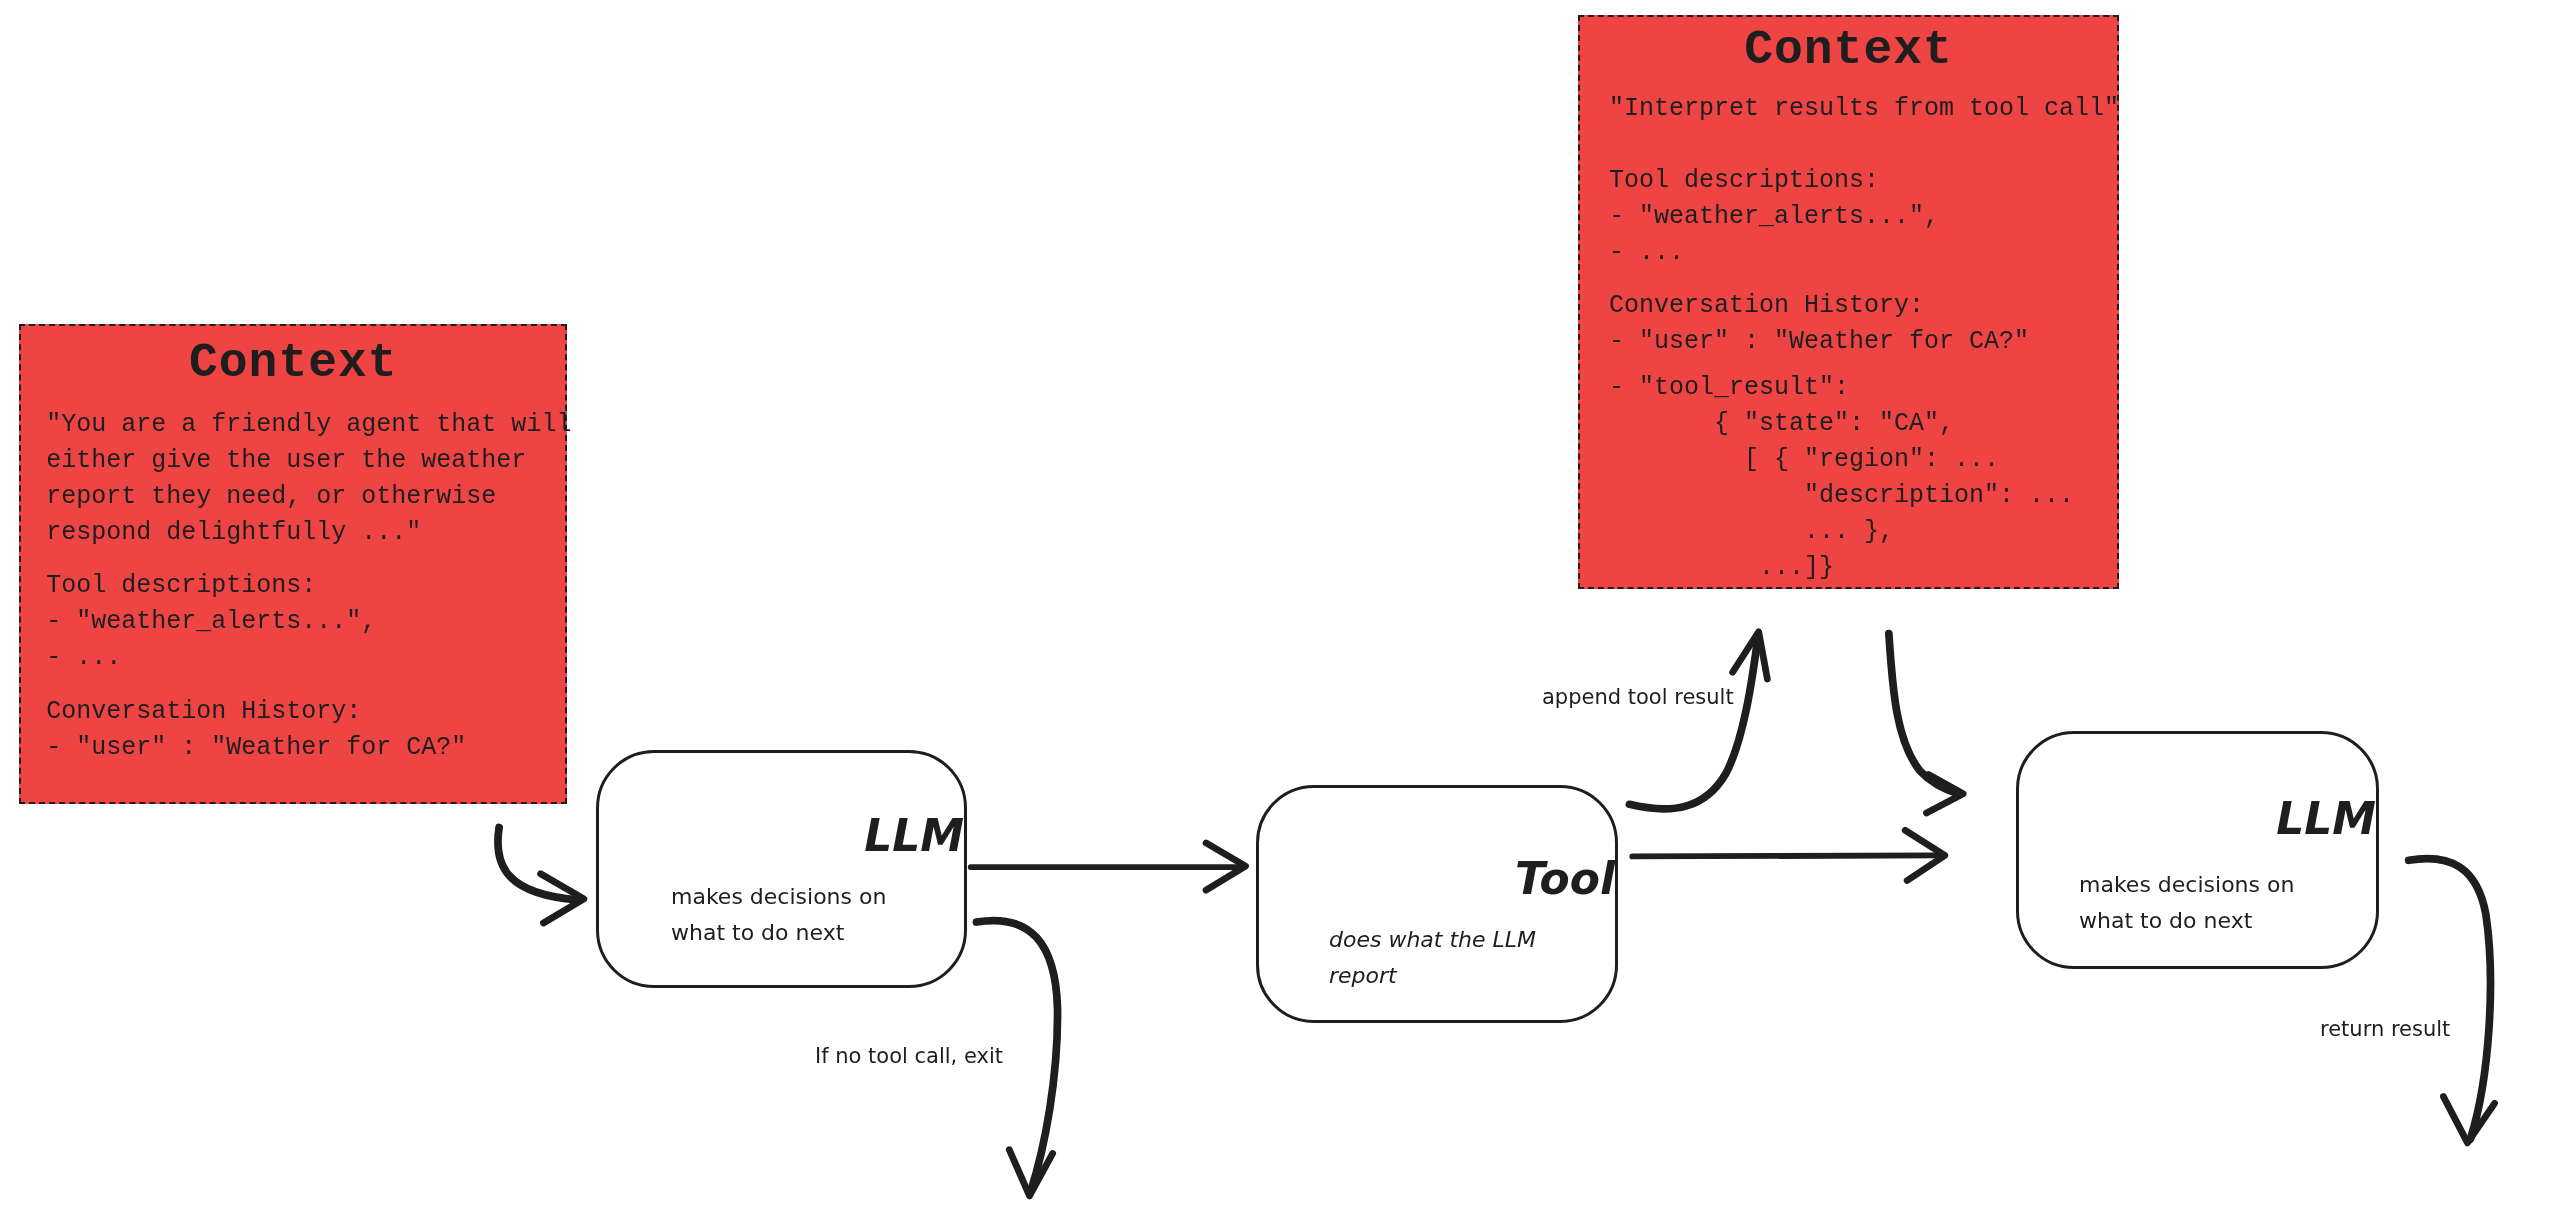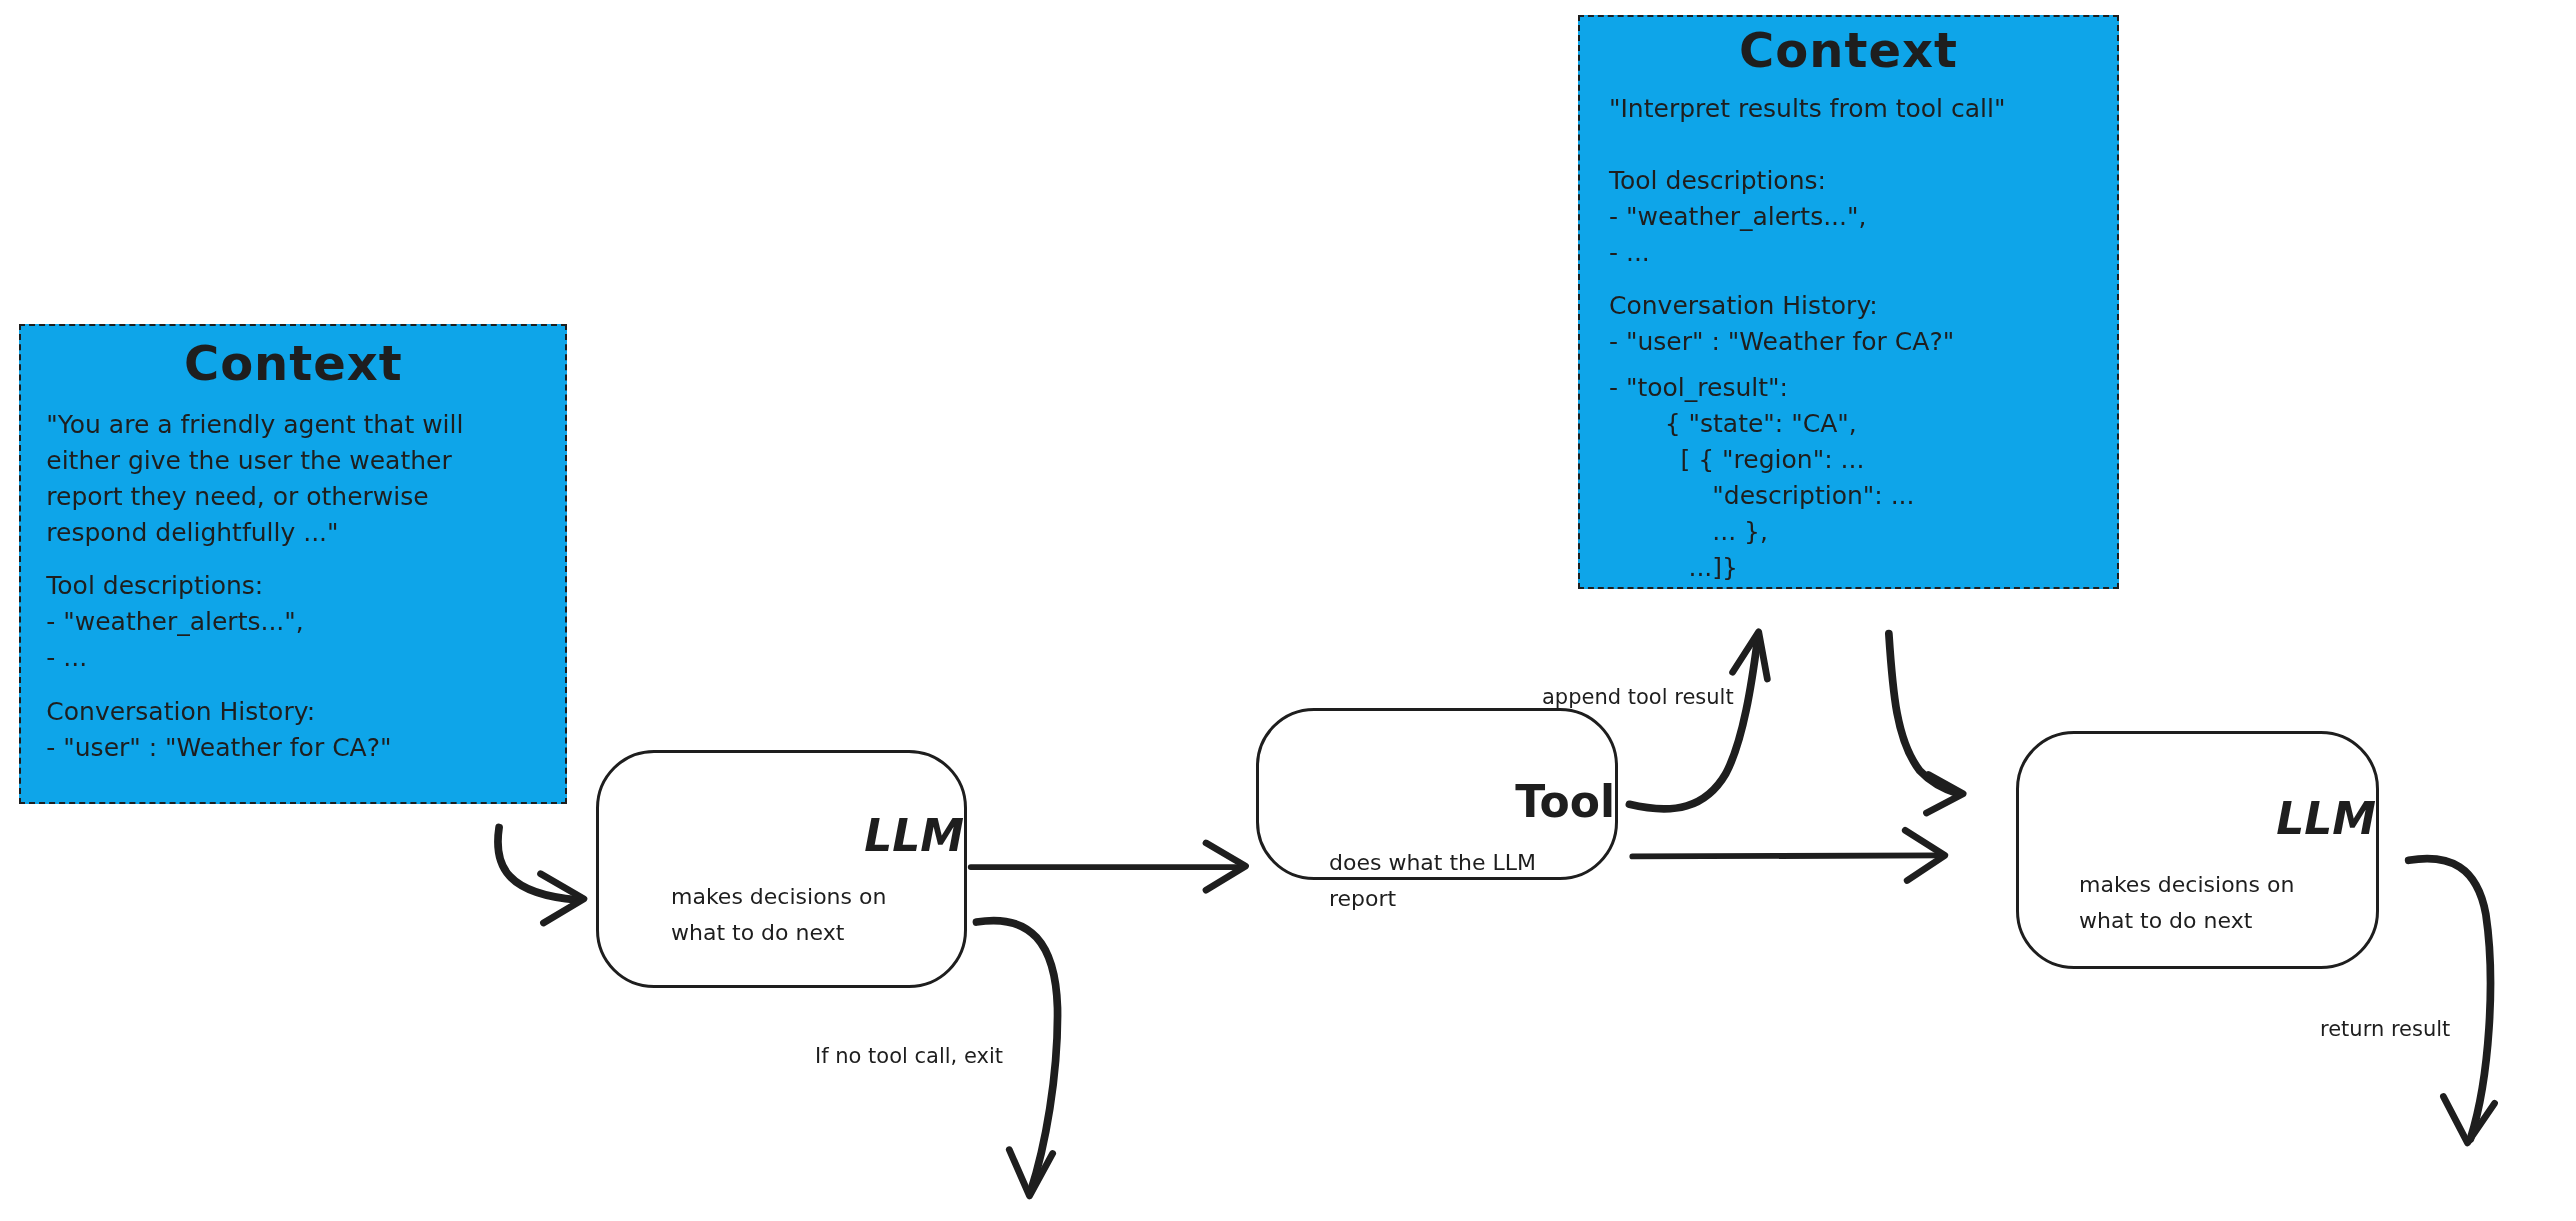--- a/index.html
+++ b/index.html
@@ -8,7 +8,7 @@
     font-family:"DejaVu Sans",sans-serif;color:#1e1e1e;overflow:hidden;
   }
   
-  .ctx-box{position:absolute;border:2.9px dashed #1e1e1e;background:#0ea5e9;box-sizing:border-box;}
+  .ctx-box{position:absolute;border:2.9px dashed #1e1e1e;background:#ef4444;box-sizing:border-box;font-family:Liberation Mono, monospace;}
   #ctx-left {left:19.3px;  top:324px;width:548px;height:480px;}
   #ctx-right{left:1578px;top:15.4px; width:541px;height:574px;}
   .ctx-title{width:100%;text-align:center;font-size:48px;font-weight:700;letter-spacing:1px;line-height:54px;}

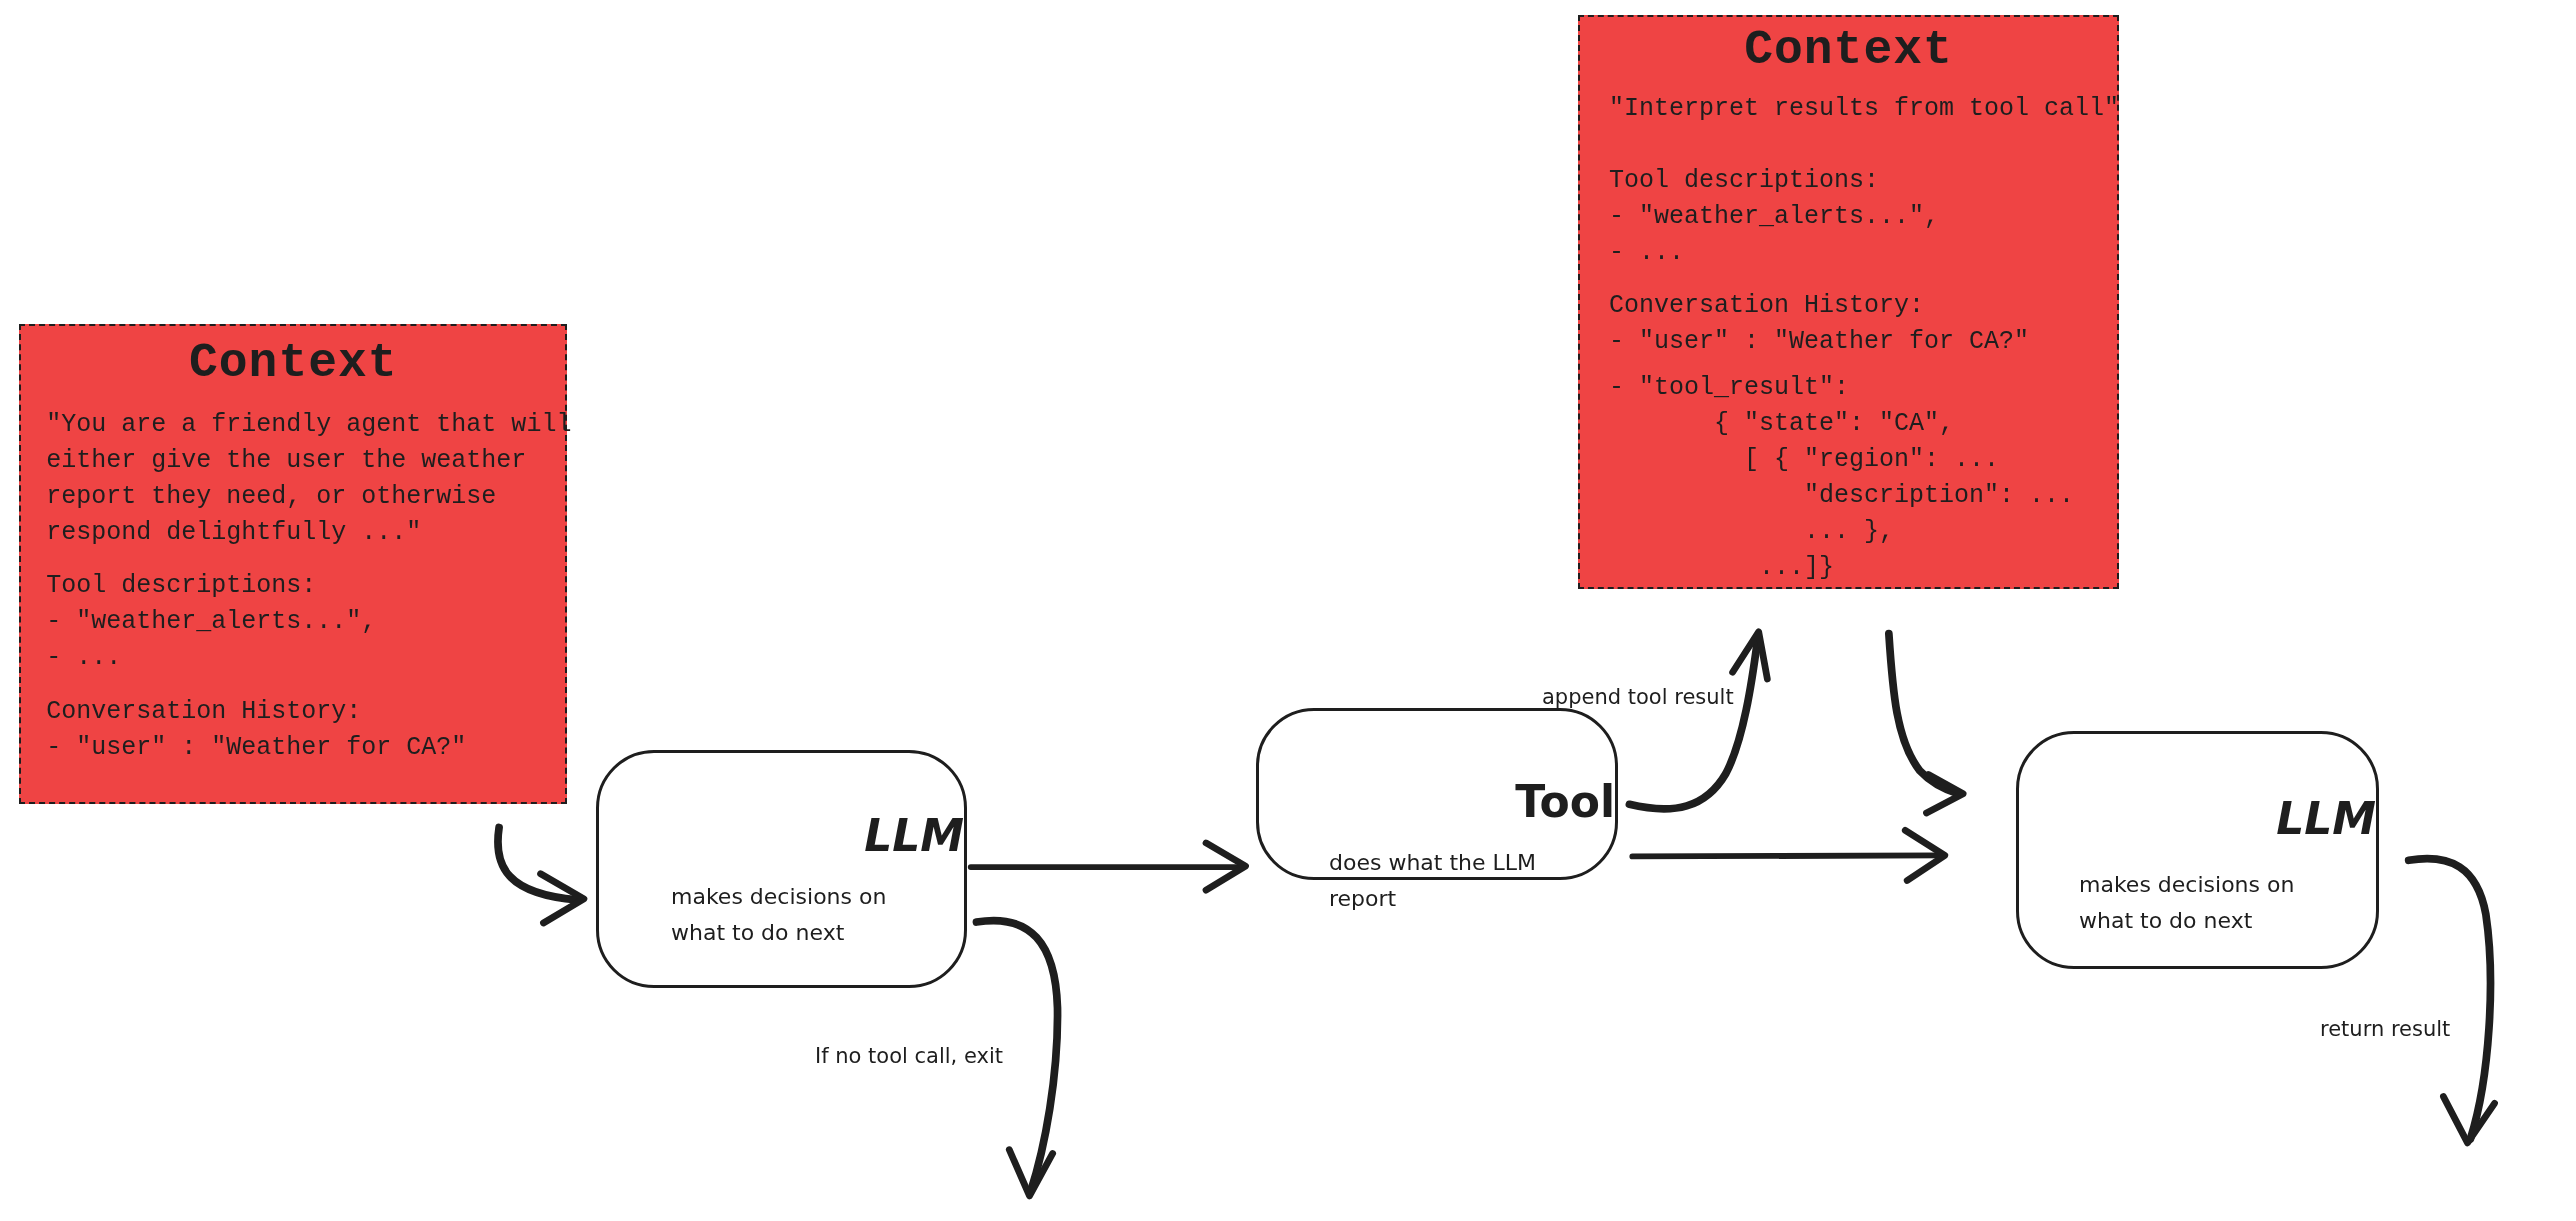--- a/index.html
+++ b/index.html
@@ -24,7 +24,7 @@
   
   .node{position:absolute;border:3.9px solid #1e1e1e;border-radius:58px;background:#ffffff;box-sizing:border-box;}
   #node-llm1{left:596px; top:750px;width:371px;height:238px;}
-  #node-tool{left:1256px;top:708px;width:362px;height:172px;}
+  #node-tool{left:1256px;top:785px;width:362px;height:238px;font-style:italic;}
   #node-llm2{left:2016px;top:731px;width:363px;height:238px;}
   .node-title{position:absolute;left:0;width:100%;text-align:right;font-size:44px;font-weight:700;line-height:46px;}
   .node-title.italic{font-style:italic;}

